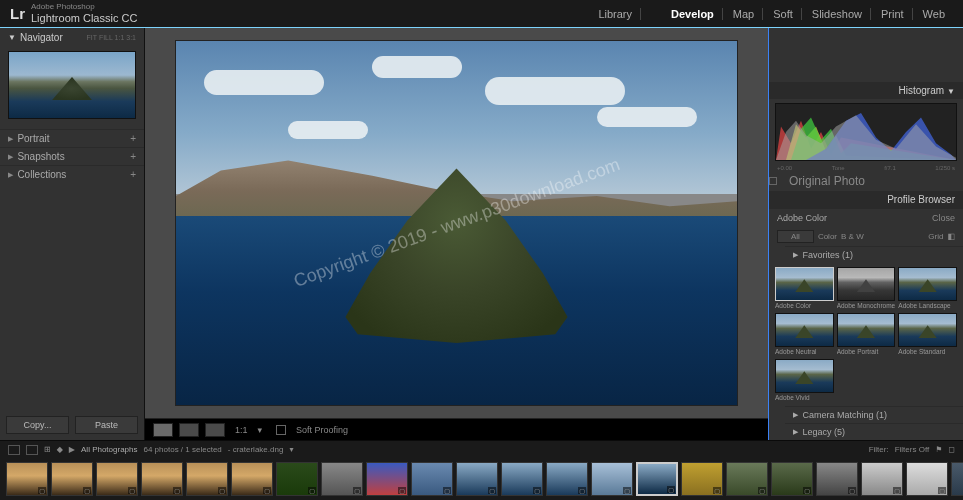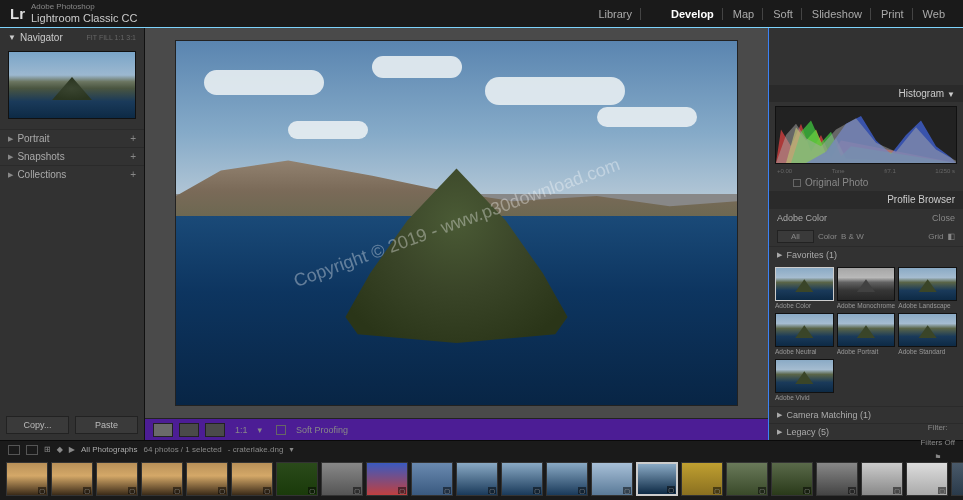--- a/index.html
+++ b/index.html
@@ -51,7 +51,7 @@
 .histogram { height: 58px; margin: 4px 6px; background: #222; position: relative; border: 1px solid #111; }
 .histogram svg { width: 100%; height: 100%; }
 .histo-labels { display: flex; justify-content: space-between; padding: 0 8px; font-size: 6px; color: #666; }
-.orig-photo { padding: 3px 24px; font-size: 10px; color: #888; display: flex; align-items: center; gap: 4px; }
+.orig-photo { padding: 3px 0; font-size: 12px; color: #888; display: flex; align-items: center; gap: 12px; }
 .orig-photo .box { width: 8px; height: 8px; border: 1px solid #666; }
 .profile-row { display: flex; justify-content: space-between; padding: 4px 8px; font-size: 9px; color: #aaa; border-top: 1px solid #2a2a2a; }
 .profile-row .close { color: #888; cursor: pointer; }

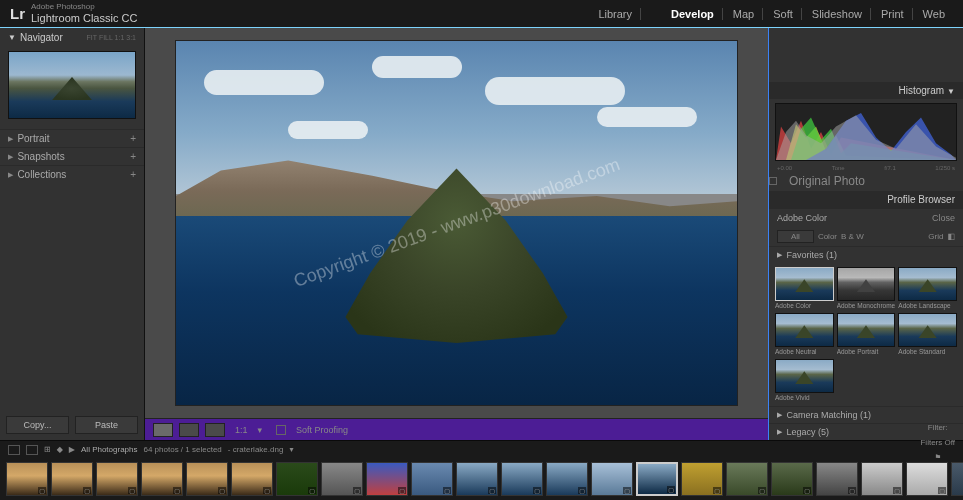--- a/index.html
+++ b/index.html
@@ -57,7 +57,7 @@
 .profile-row .close { color: #888; cursor: pointer; }
 .filter-row { display: flex; gap: 4px; padding: 3px 8px; font-size: 8px; color: #888; align-items: center; }
 .filter-btn { background: #3a3a3a; padding: 1px 13px; border: 1px solid #222; }
-.section-head { padding: 3px 8px; font-size: 9px; color: #aaa; border-top: 1px solid #2a2a2a; display: flex; align-items: center; gap: 4px; }
+.section-head { padding: 3px 8px; font-size: 9px; color: #aaa; border-top: 1px solid #2a2a2a; display: flex; align-items: center; gap: 4px; margin-left: 16px; }
 .section-head .tri { font-size: 7px; }
 .profile-grid { display: grid; grid-template-columns: repeat(3, 1fr); gap: 3px; padding: 4px 6px; }
 .profile-item { display: flex; flex-direction: column; }

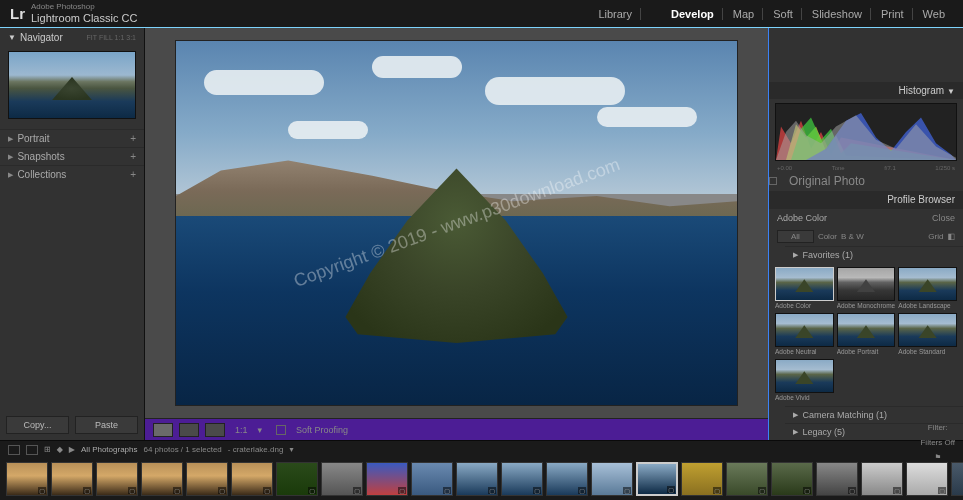--- a/index.html
+++ b/index.html
@@ -40,7 +40,7 @@
 .lake { position: absolute; top: 48%; left: 0; right: 0; bottom: 0; background: linear-gradient(to bottom, #1a4a78 0%, #0d3560 40%, #082545 100%); }
 .island { position: absolute; top: 35%; left: 28%; width: 44%; height: 48%; background: radial-gradient(ellipse at 50% 30%, #4a5a35 0%, #3a4528 40%, #2a3518 80%); clip-path: polygon(50% 0%, 70% 30%, 85% 60%, 95% 85%, 90% 95%, 50% 100%, 10% 95%, 5% 85%, 15% 60%, 30% 30%); }
 .watermark { position: absolute; top: 50%; left: 50%; transform: translate(-50%, -50%) rotate(-20deg); color: rgba(255,255,255,0.35); font-size: 18px; white-space: nowrap; pointer-events: none; }
-.toolbar { height: 22px; background: #4c1d95; display: flex; align-items: center; padding: 0 8px; gap: 6px; border-top: 1px solid #222; }
+.toolbar { height: 22px; background: #000000; display: flex; align-items: center; padding: 0 8px; gap: 6px; border-top: 1px solid #222; }
 .tool-btn { width: 20px; height: 14px; background: #4a4a4a; border: 1px solid #222; }
 .tool-btn.active { background: #6a6a6a; }
 .tool-text { color: #888; font-size: 9px; margin-left: 4px; }

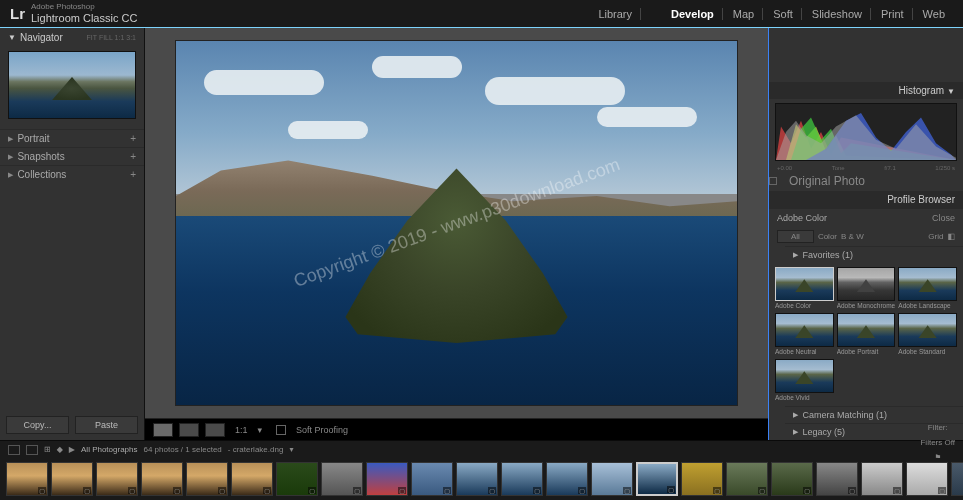--- a/index.html
+++ b/index.html
@@ -69,7 +69,7 @@
 .filmstrip-bar { height: 18px; background: #1a1a1a; display: flex; align-items: center; padding: 0 8px; gap: 6px; font-size: 8px; color: #888; border-top: 1px solid #0a0a0a; }
 .fs-icon { width: 12px; height: 10px; border: 1px solid #555; }
 .fs-info { color: #aaa; }
-.fs-right { margin-left: auto; display: flex; gap: 6px; align-items: center; flex-direction: column; }
+.fs-right { margin-left: auto; display: flex; gap: 6px; align-items: center; }
 .filmstrip { height: 42px; background: #1a1a1a; display: flex; align-items: center; padding: 2px 6px; gap: 3px; overflow: hidden; }
 .fs-thumb { width: 42px; height: 34px; background: linear-gradient(to bottom, #b89058 0%, #d4a868 40%, #3a2a18 100%); border: 1px solid #333; flex-shrink: 0; position: relative; }
 .fs-thumb.sel { border: 2px solid #ccc; }

